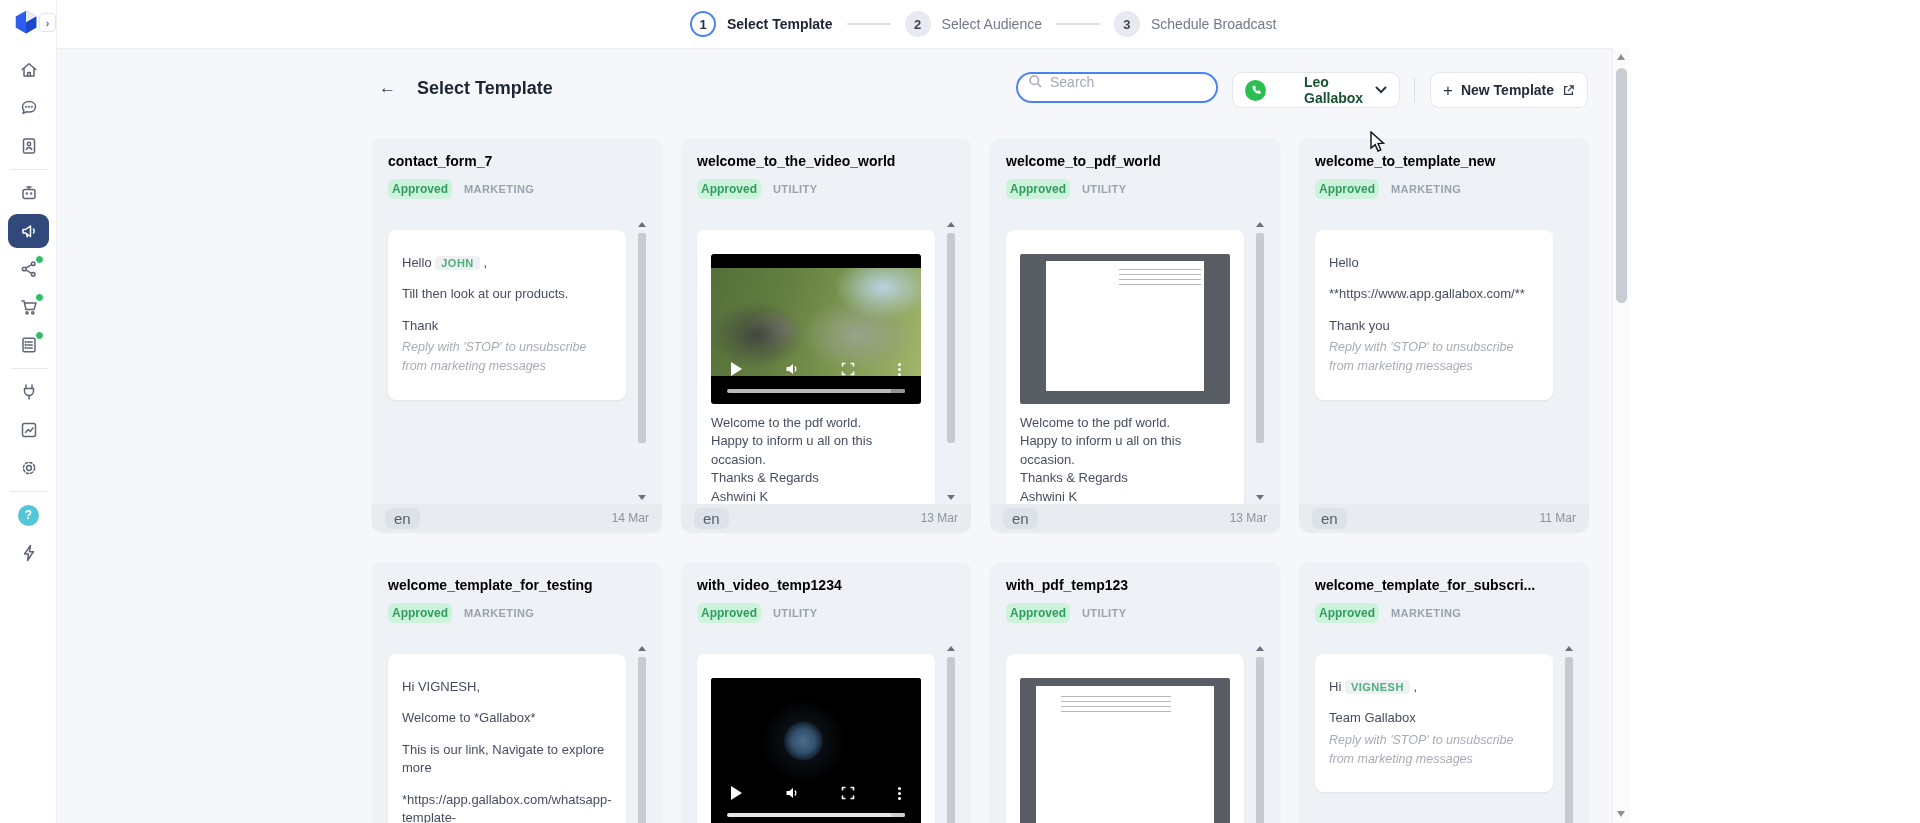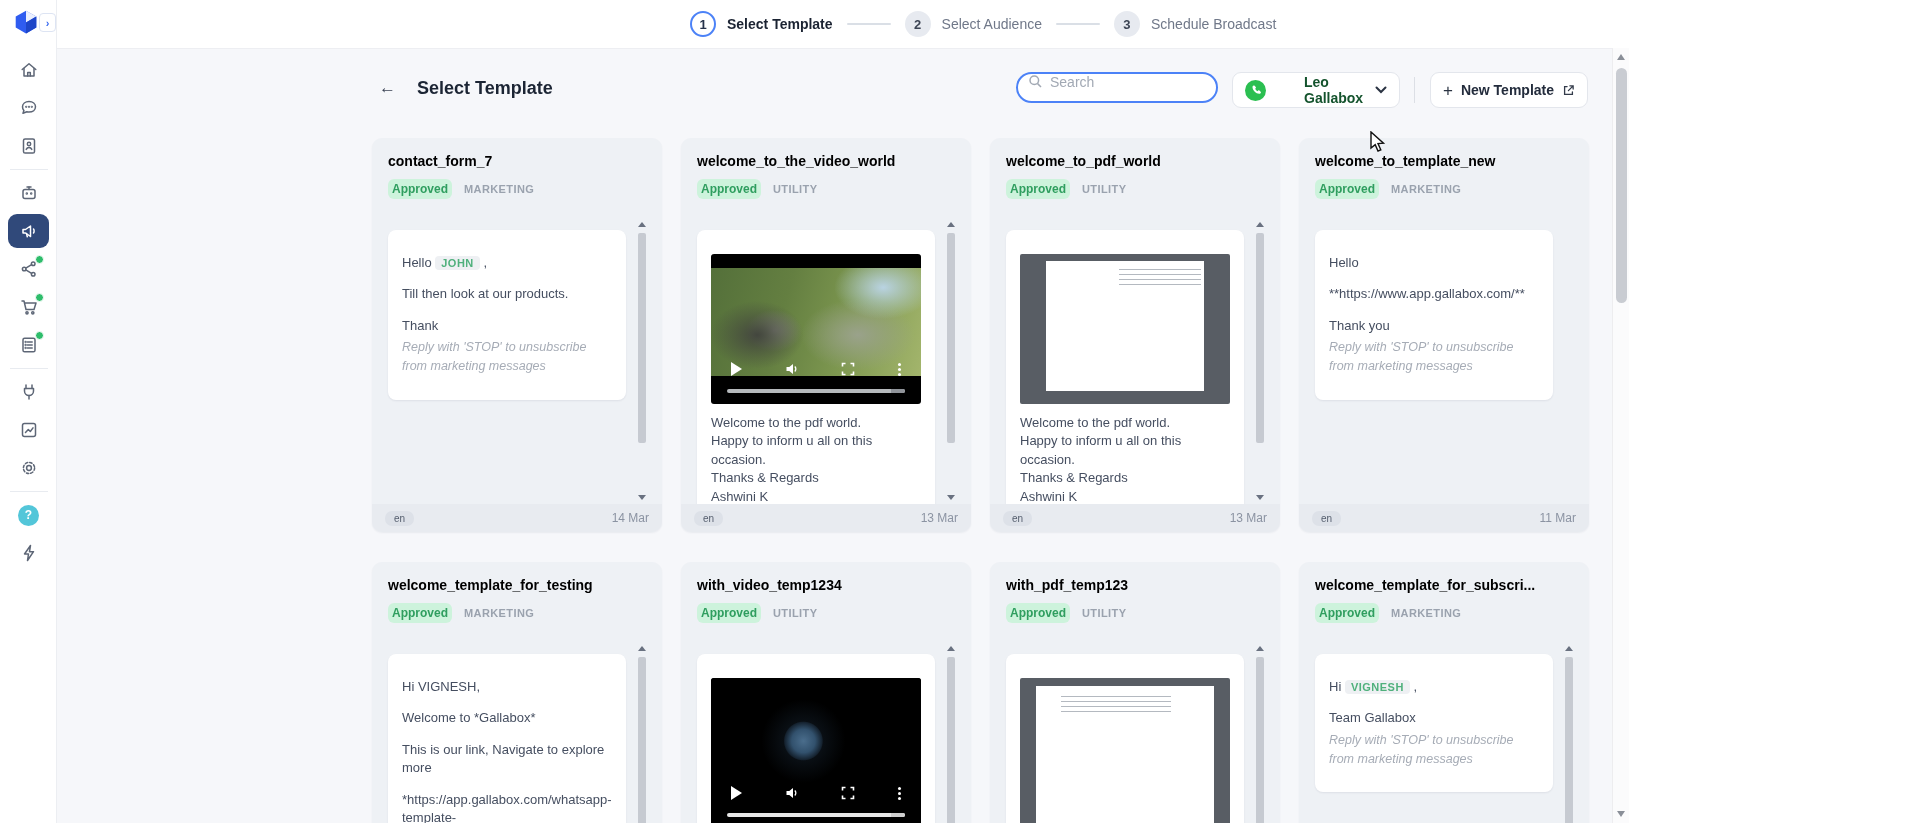--- a/index.html
+++ b/index.html
@@ -96,7 +96,7 @@
 
   .card-foot { position:absolute; bottom:0; left:0; right:0; height:28px; background:#e8ebf0;
     display:flex; align-items:center; justify-content:space-between; padding:0 13px; }
-  .lang { background:#dde1e8; color:#555e6e; font-size:10px; padding:2px 9px; border-radius:7px; }
+  .lang { background:#dde1e8; color:#555e6e; font-size:15px; padding:2px 9px; border-radius:7px; }
   .date { color:#8b93a2; font-size:12px; }
 
   

